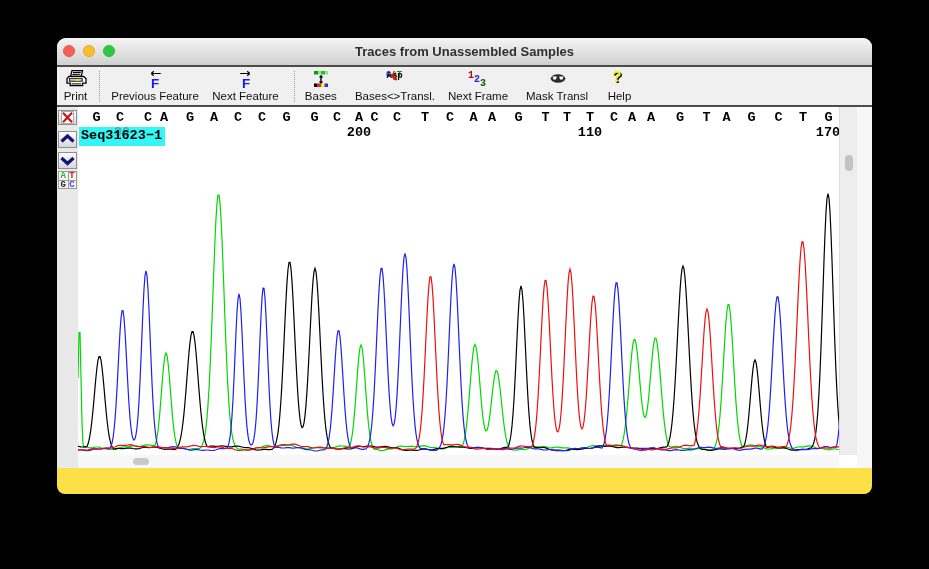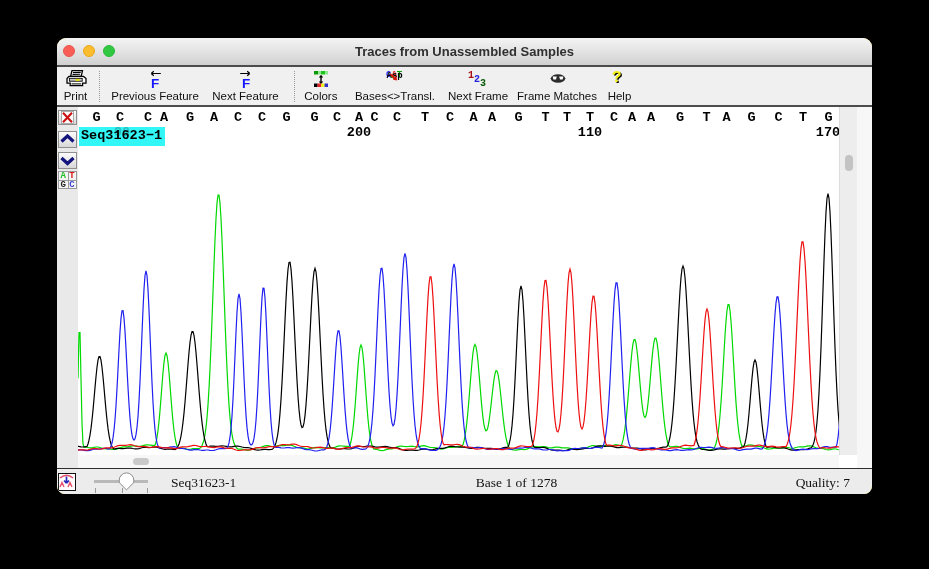--- a/index.html
+++ b/index.html
@@ -55,7 +55,7 @@
     <span class="tl" style="left:18.5px">Print</span>
       <span class="tl" style="left:98.0px">Previous Feature</span>
       <span class="tl" style="left:188.5px">Next Feature</span>
-      <span class="tl" style="left:263.8px">Colors</span>
+      <span class="tl" style="left:263.8px">Bases</span>
       <span class="tl" style="left:338px">Bases&lt;&gt;Transl.</span>
       <span class="tl" style="left:421.0px">Next Frame</span>
       <span class="tl" style="left:500.0px">Frame Matches</span>

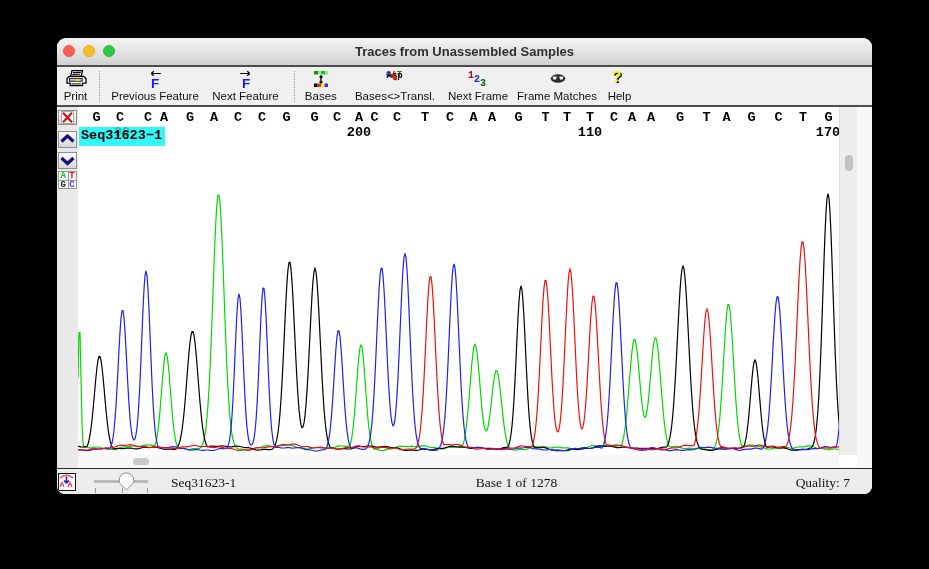--- a/index.html
+++ b/index.html
@@ -58,7 +58,7 @@
       <span class="tl" style="left:263.8px">Bases</span>
       <span class="tl" style="left:338px">Bases&lt;&gt;Transl.</span>
       <span class="tl" style="left:421.0px">Next Frame</span>
-      <span class="tl" style="left:500.0px">Frame Matches</span>
+      <span class="tl" style="left:500.0px">Mask Transl</span>
       <span class="tl" style="left:562.5px">Help</span>
     <div class="abs" style="left:9px;top:3.5px;width:20px;height:16px;">
       <svg width="21" height="17" viewBox="0 0 21 17">

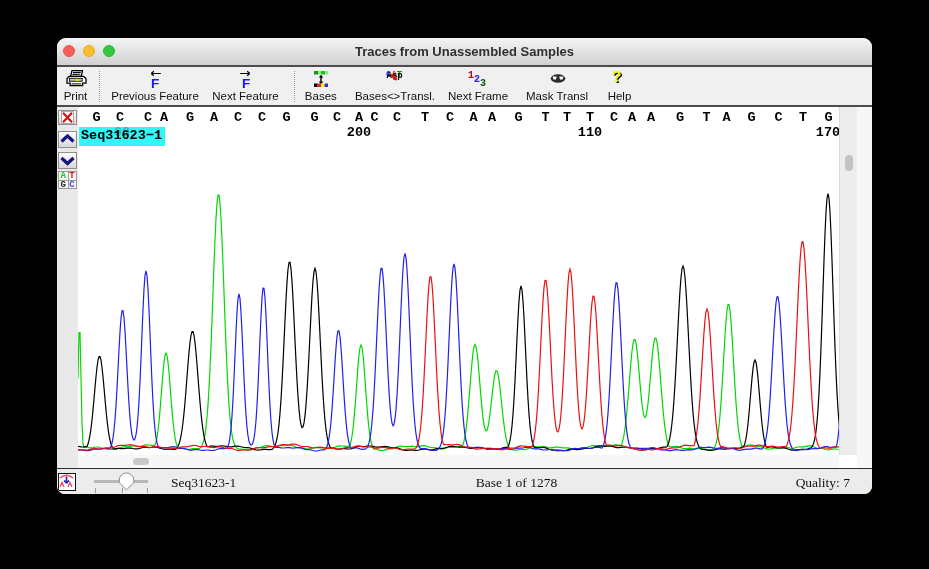--- a/index.html
+++ b/index.html
@@ -202,25 +202,6 @@
         <div class="thumb"></div>
       </div>
   </div>
-  <div id="statusbar">
-    <div class="abs" style="left:1px;top:3.5px;width:18px;height:18px;background:#fff;border:1.5px solid #111;box-sizing:border-box;">
-      <svg width="15" height="15" viewBox="0 0 15 15">
-        <path d="M 1 4 Q 7.5 -1.5 14 4" stroke="#e8506e" stroke-width="1.6" fill="none"></path>
-        <path d="M 1 13 L 3 8.5 L 5 13 M 9 13 L 11 8.5 L 13 13" stroke="#e8506e" stroke-width="1.4" fill="none"></path>
-        <path d="M 7.5 2.6 L 7.5 9.2 M 7.5 9.2 l -2.4 -2.7 M 7.5 9.2 l 2.4 -2.7" stroke="#2a2ab8" stroke-width="1.7" fill="none"></path>
-      </svg>
-    </div>
-    <div class="abs" style="left:37px;top:10.5px;width:54px;height:3px;background:#b9b9b9;"></div>
-    <div class="abs" style="left:38px;top:19px;width:0;height:5px;border-left:1px solid #999;"></div>
-    <div class="abs" style="left:64.5px;top:19px;width:0;height:5px;border-left:1px solid #999;"></div>
-    <div class="abs" style="left:90px;top:19px;width:0;height:5px;border-left:1px solid #999;"></div>
-    <svg class="abs" style="left:61px;top:3px;" width="17" height="19" viewBox="0 0 17 19">
-      <path d="M 1.2 8.2 A 7.3 7.3 0 0 1 15.8 8.2 L 15.8 9.0 Q 15.8 10.6 14.6 11.8 L 8.5 17.9 L 2.4 11.8 Q 1.2 10.6 1.2 9.0 Z" fill="#fff" stroke="#8a8a8a" stroke-width="1"></path>
-    </svg>
-    <span class="abs" style="left:114px;top:6px;">Seq31623-1</span>
-    <span class="abs" style="left:0;top:6px;width:100%;text-align:center;"><span style="margin-left:104px">Base 1 of 1278</span></span>
-    <span class="abs" style="right:22px;top:6px;">Quality: 7</span>
-  </div>
 </div>
 
 </body></html>

